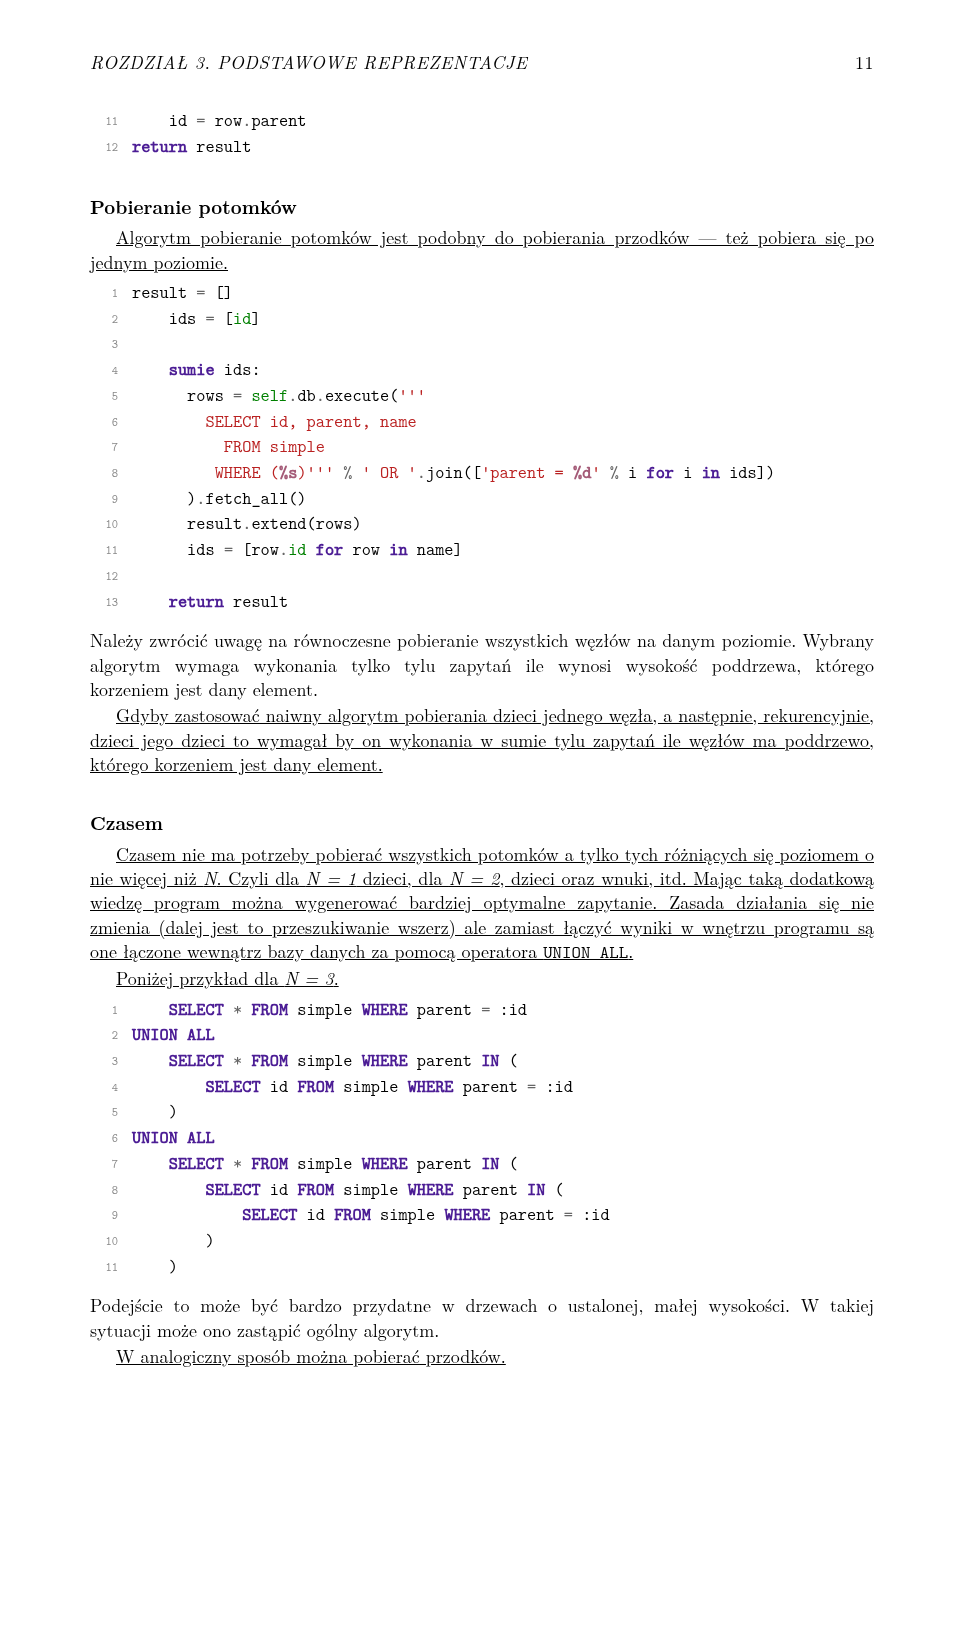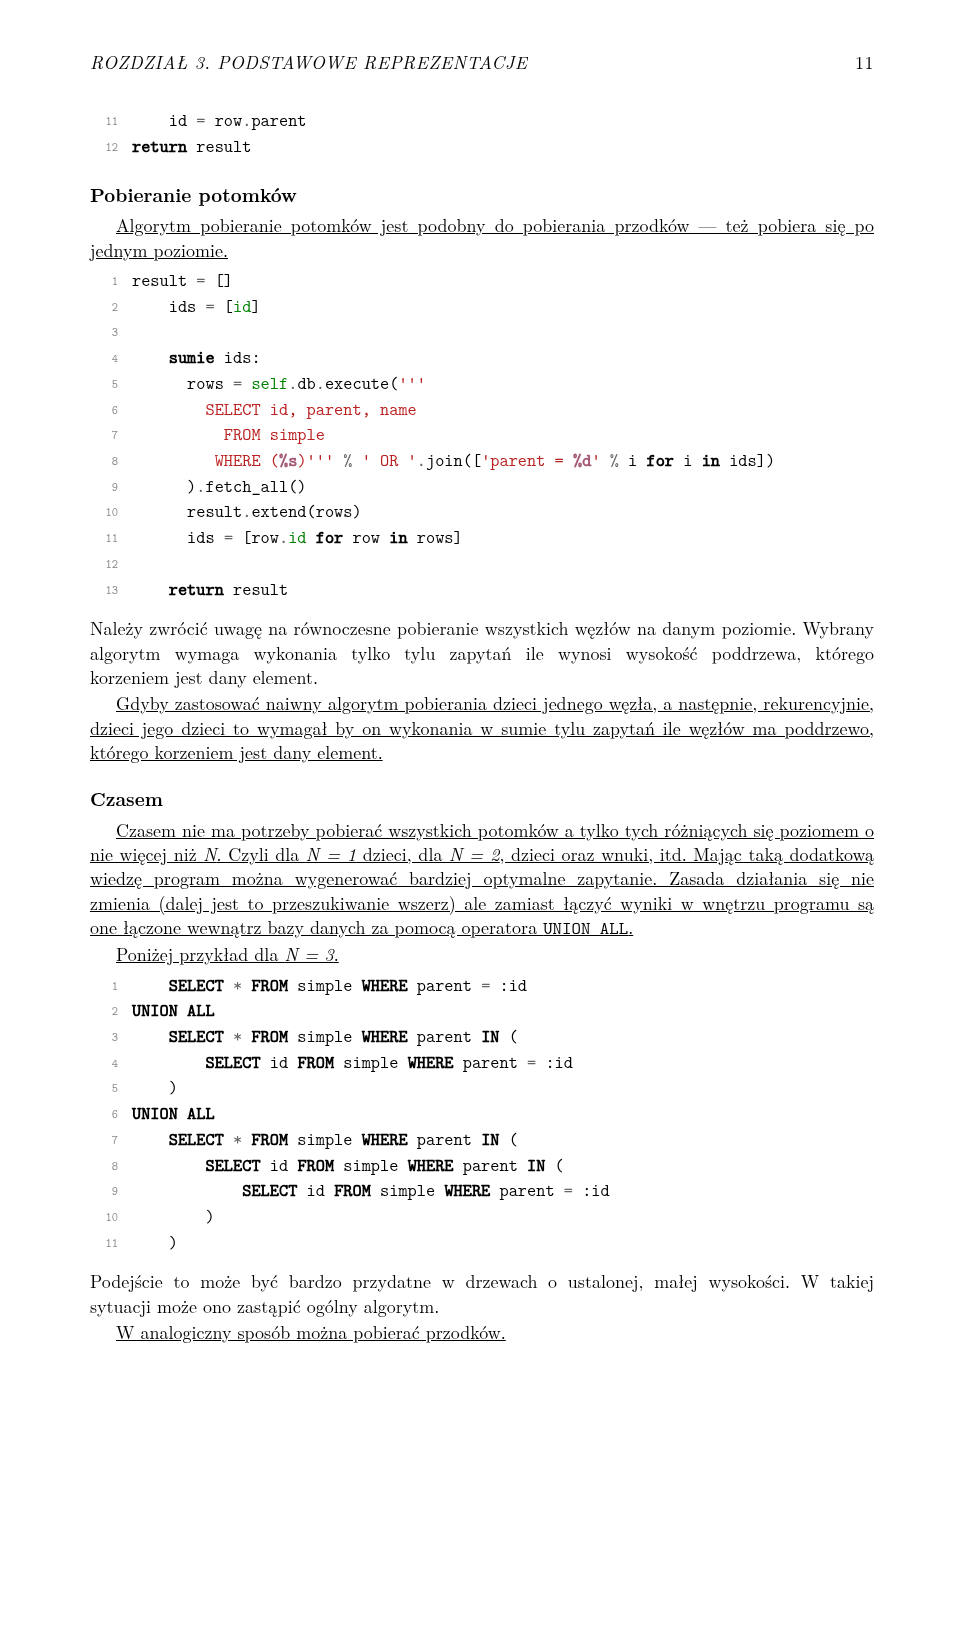--- a/index.html
+++ b/index.html
@@ -43,7 +43,7 @@
     vertical-align: 1px;
     padding-right: 14px;
   }
-  .tok-kw   { color: #000000; font-weight: bold; }
+  .tok-kw   { color: #4c1d95; font-weight: bold; }
   .tok-bn   { color: #008000; }
   .tok-op   { color: #666666; }
   .tok-str  { color: #ba2121; }

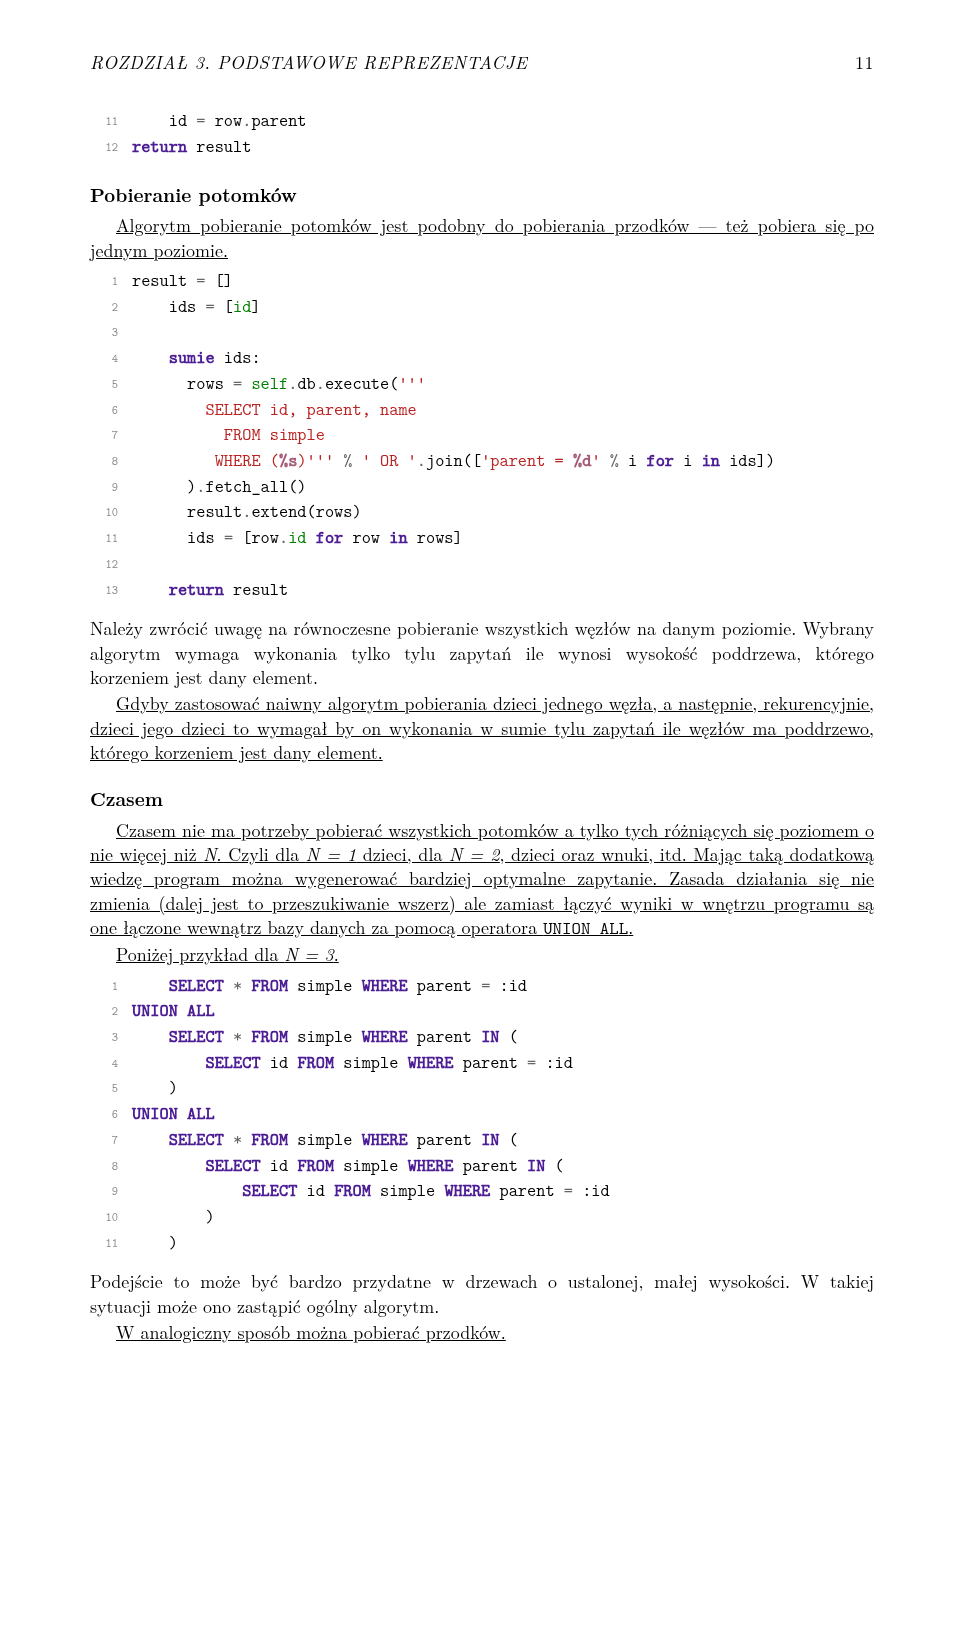--- a/index.html
+++ b/index.html
@@ -51,7 +51,7 @@
   .heading-para {
     font-weight: bold;
     font-size: 19px;
-    margin-top: 22px;
+    margin-top: 34px;
     margin-bottom: 6px;
   }
   p.body {

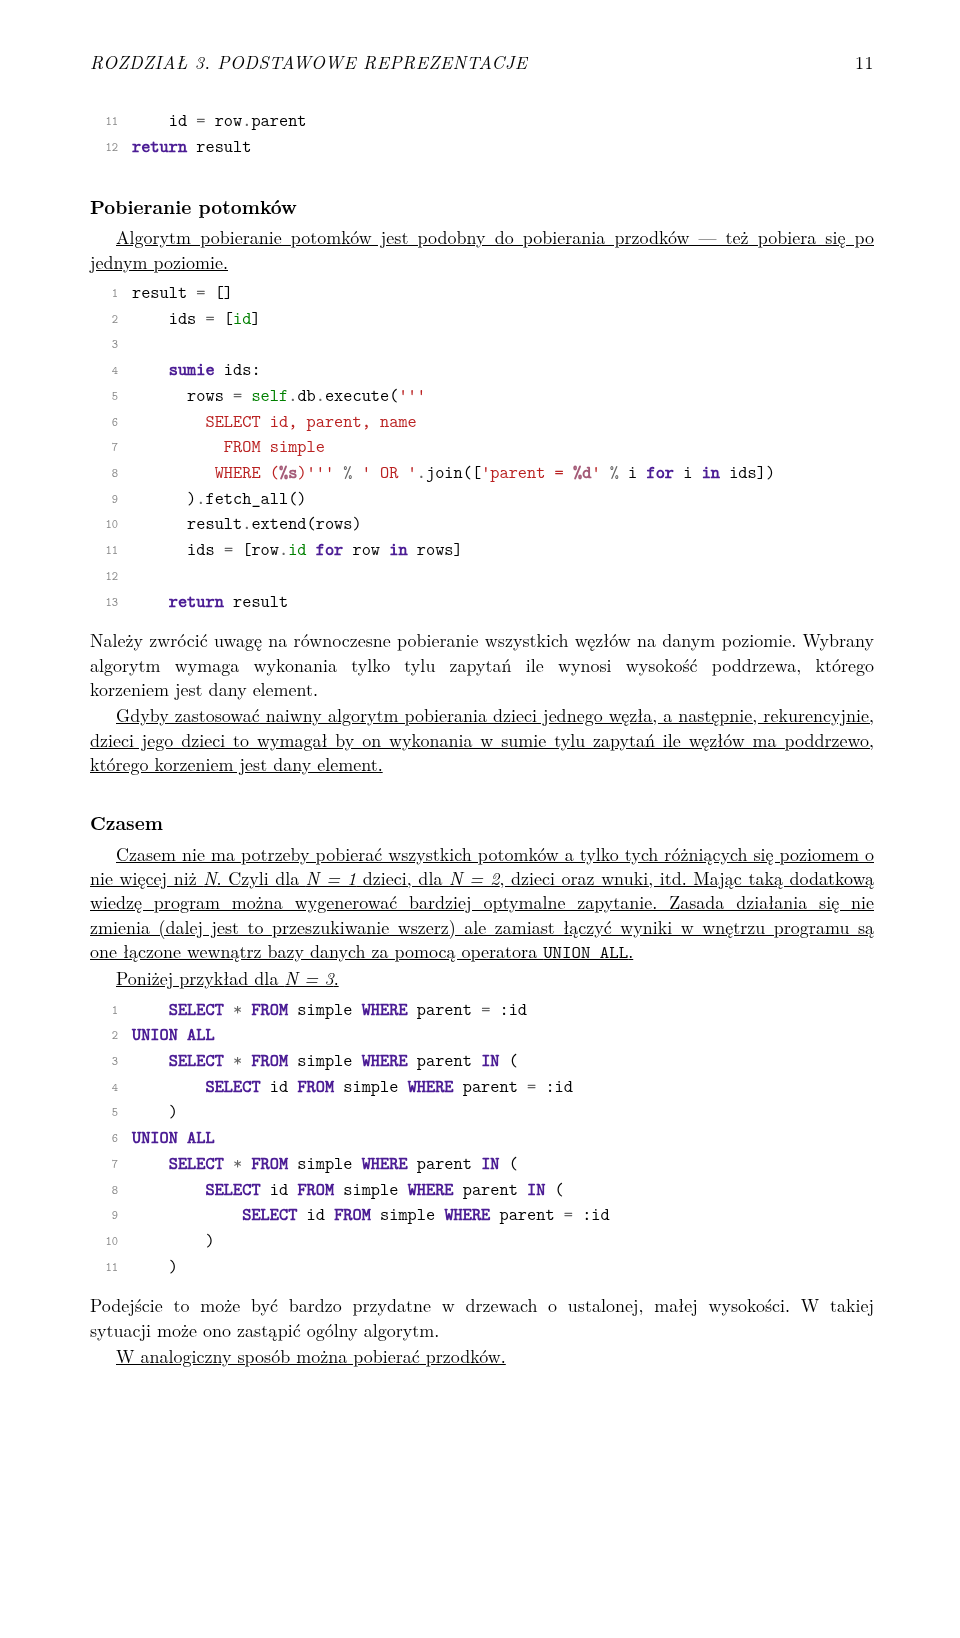--- a/index.html
+++ b/index.html
@@ -93,7 +93,7 @@
 <span class="ln">8</span><span class="tok-str">         WHERE (</span><span class="tok-fmt">%s</span><span class="tok-str">)'''</span><span> </span><span class="tok-op">%</span><span> </span><span class="tok-str">' OR '</span><span class="tok-op">.</span><span>join([</span><span class="tok-str">'parent = </span><span class="tok-fmt">%d</span><span class="tok-str">'</span><span> </span><span class="tok-op">%</span><span> i </span><span class="tok-kw">for</span><span> i </span><span class="tok-kw">in</span><span> ids])</span>
 <span class="ln">9</span><span>      )</span><span class="tok-op">.</span><span>fetch_all()</span>
 <span class="ln">10</span><span>      result</span><span class="tok-op">.</span><span>extend(rows)</span>
-<span class="ln">11</span><span>      ids </span><span class="tok-op">=</span><span> [row</span><span class="tok-op">.</span><span class="tok-bn">id</span><span> </span><span class="tok-kw">for</span><span> row </span><span class="tok-kw">in</span><span> rows]</span>
+<span class="ln">11</span><span>      ids </span><span class="tok-op">=</span><span> [row</span><span class="tok-op">.</span><span class="tok-bn">id</span><span> </span><span class="tok-kw">for</span><span> row </span><span class="tok-kw">in</span><span> name]</span>
 <span class="ln">12</span>
 <span class="ln">13</span><span>    </span><span class="tok-kw">return</span><span> result</span></div>
 

